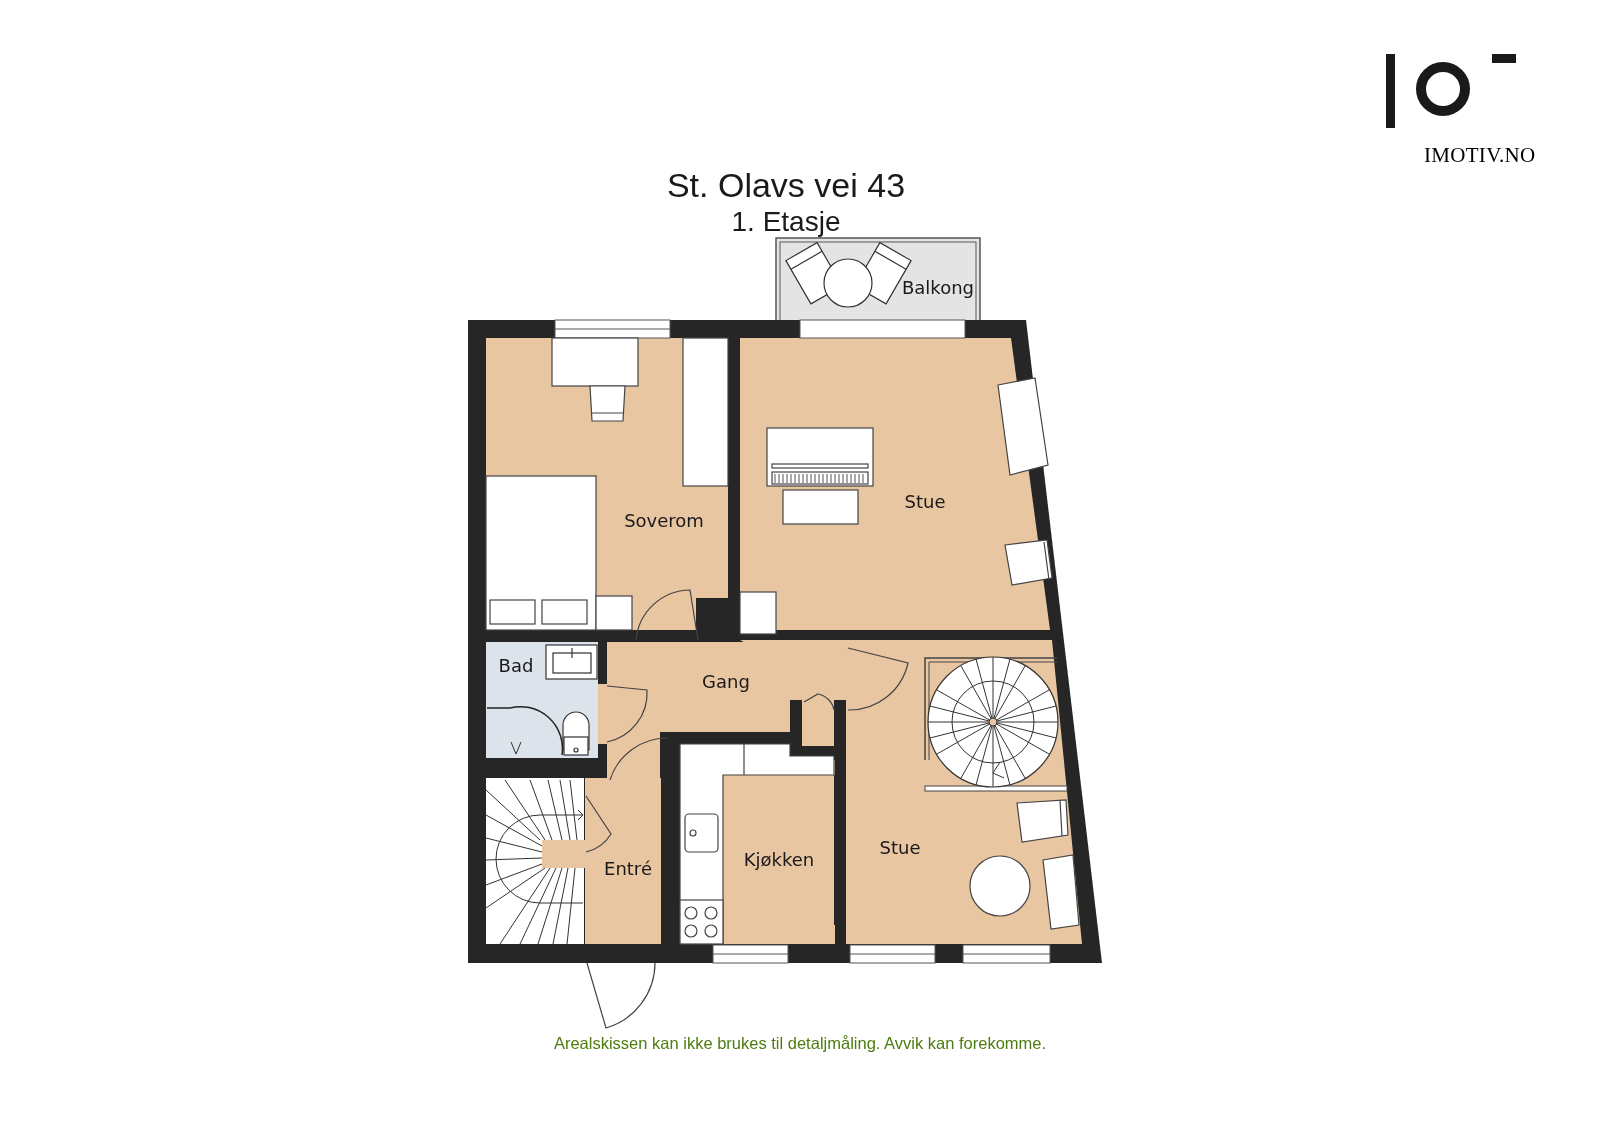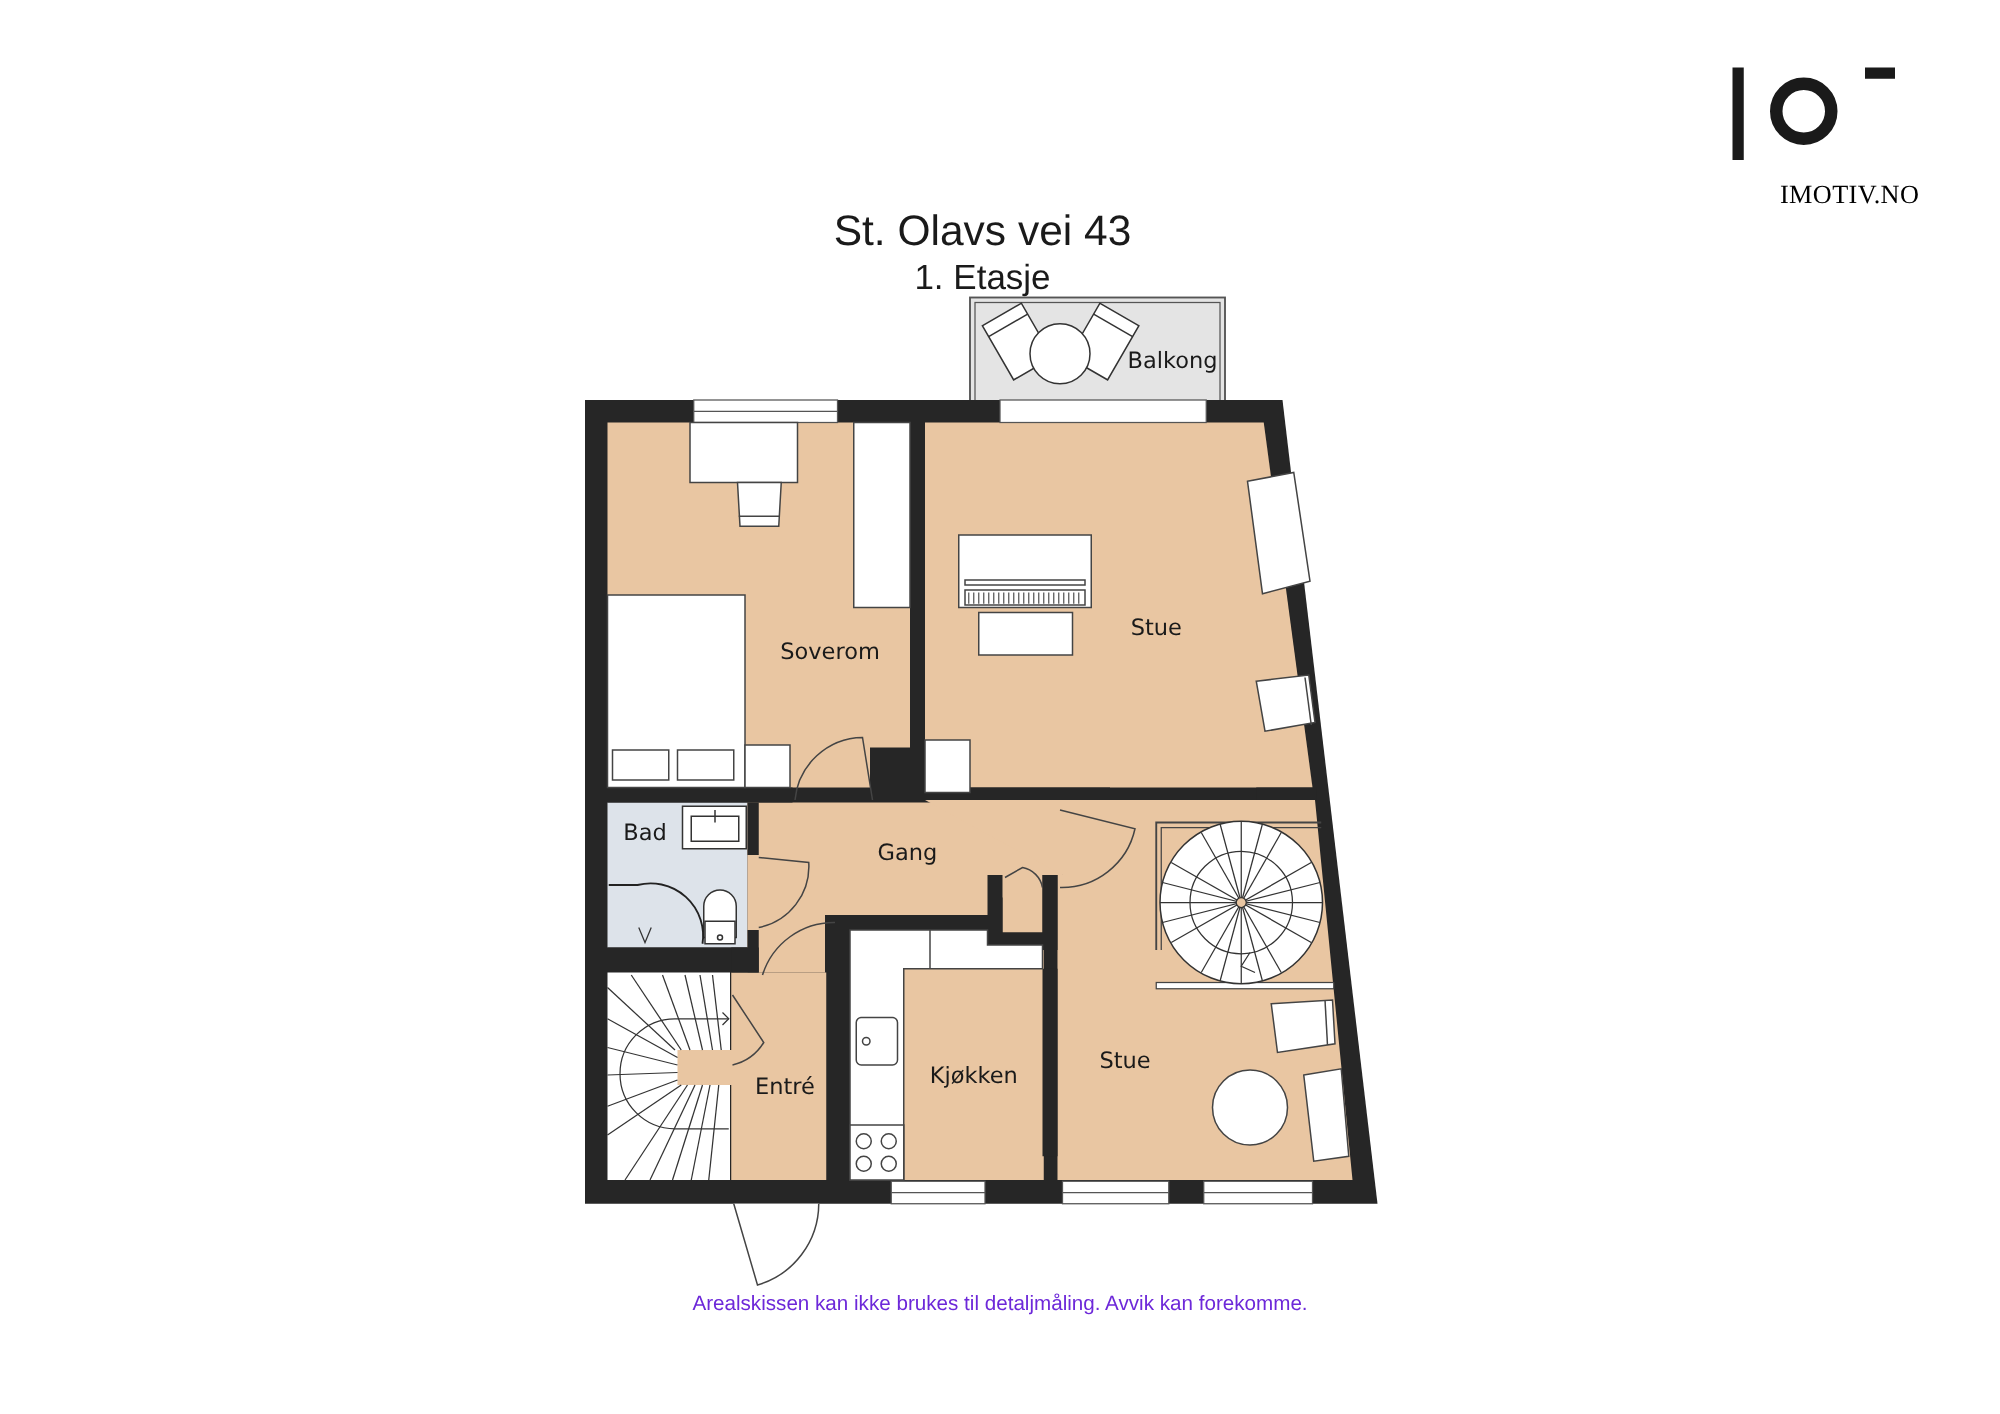--- a/index.html
+++ b/index.html
@@ -11,7 +11,7 @@
   .logo-text { position:absolute; left:1384px; top:143px; font-family:Liberation Serif, serif; font-size:21px; color:#000000; letter-spacing:0.3px;margin-left:40px; }
   svg.plan { position:absolute; left:0; top:0; }
   .room-label { font-family:"DejaVu Sans", sans-serif; font-size:18px; fill:#1a1a1a; }
-  .disclaimer { position:absolute; top:1034px; left:0; width:1600px; text-align:center; font-family:"Liberation Sans", sans-serif; font-size:16.5px; color:#6d28d9; }
+  .disclaimer { position:absolute; top:1034px; left:0; width:1600px; text-align:center; font-family:"Liberation Sans", sans-serif; font-size:16.5px; color:#4d7c0f; }
 </style>
 </head>
 <body>

